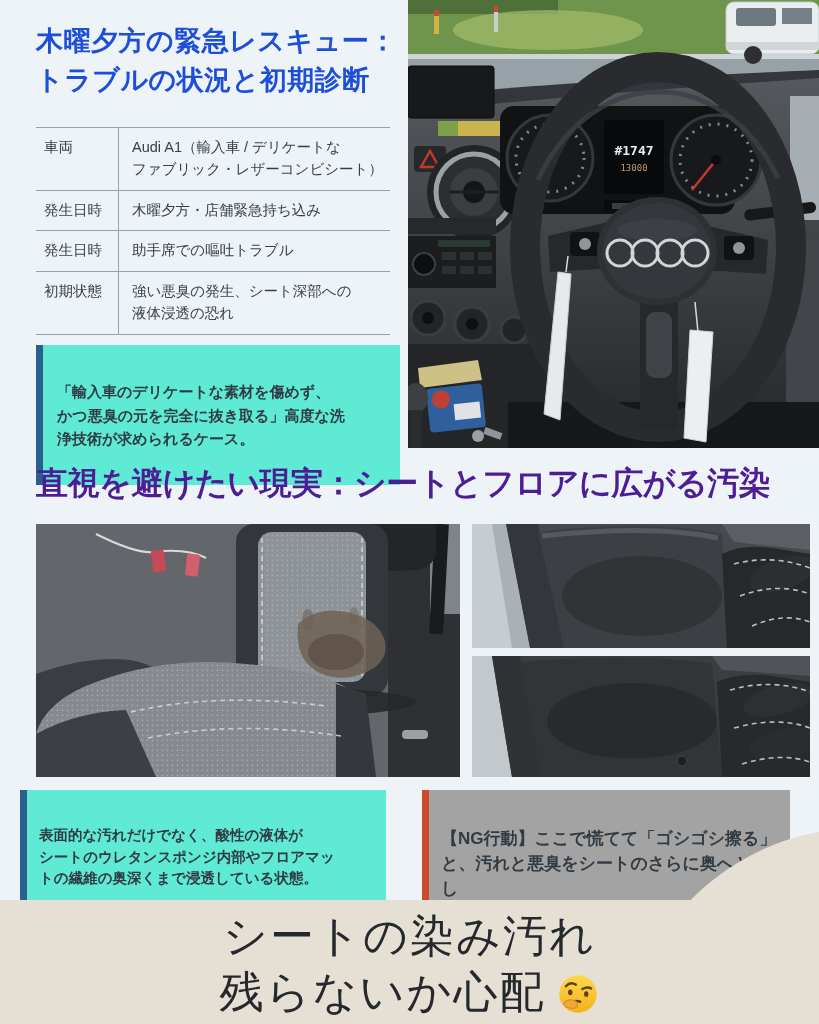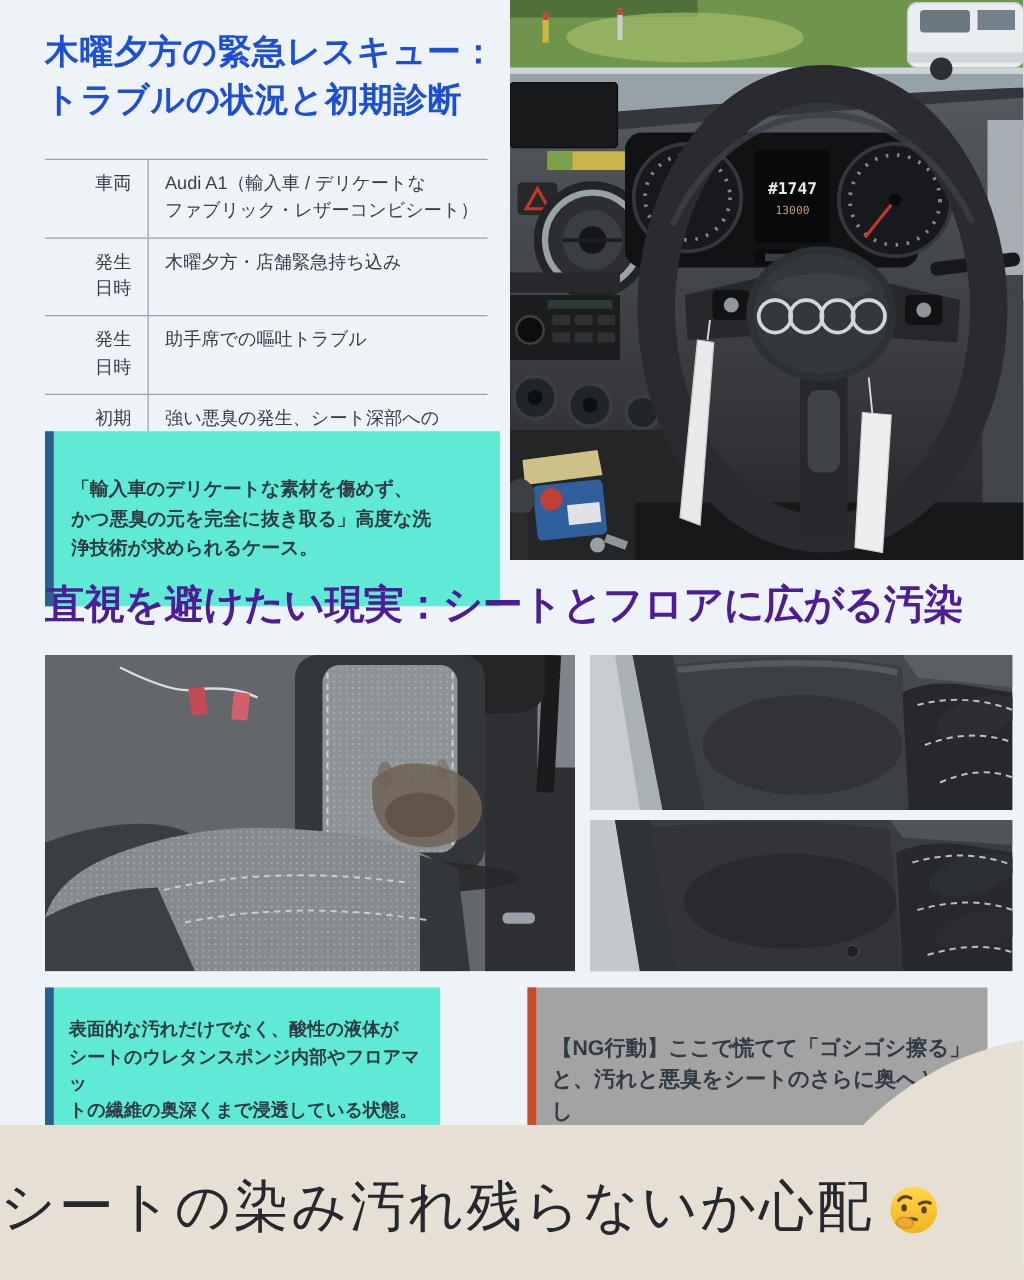--- a/index.html
+++ b/index.html
@@ -11,7 +11,7 @@
   
   .dtable{left:36px;top:127px;width:354px;border-bottom:1px solid #97a2ac;color:#363f48;font-size:14.5px;}
   .trow{display:grid;grid-template-columns:82px 1fr;border-top:1px solid #97a2ac;}
-  .tlabel{padding:9px 2px 9px 8px;line-height:1.5;margin-left:32px;}
+  .tlabel{padding:9px 2px 9px 8px;line-height:1.5;}
   .tvalue{padding:9px 2px 9px 13px;border-left:1px solid #97a2ac;line-height:1.5;white-space:pre-line;}
   
   .callout{box-sizing:border-box;border-left:7px solid #2b5f8e;background:#5eead4;

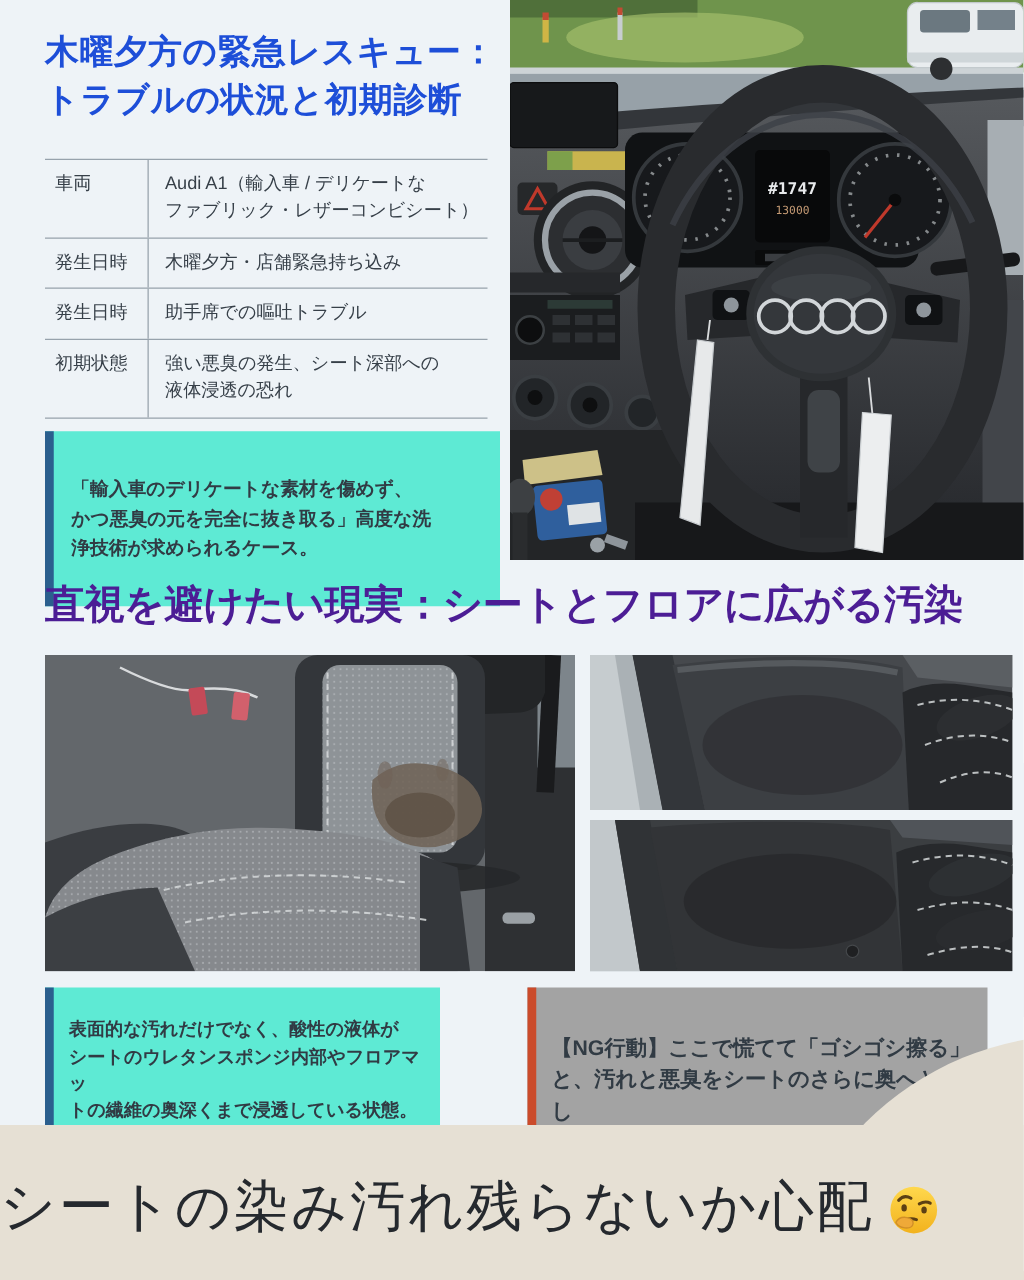--- a/index.html
+++ b/index.html
@@ -18,7 +18,7 @@
     color:#313b44;font-weight:bold;white-space:pre-line;}
   .callout p{margin:0;}
   .co1{left:36px;top:345px;width:364px;padding:12px 14px;font-size:15px;line-height:1.55;}
-  .co2{left:36px;top:790px;width:316px;padding:3px 12px;font-size:14.5px;line-height:1.48;}
+  .co2{left:20px;top:790px;width:366px;padding:14px 12px;font-size:14.5px;line-height:1.48;}
   .co3{left:422px;top:790px;width:368px;padding:11px 12px;font-size:17px;line-height:1.48;
     border-left-color:#cb4b2b;background:#a3a3a3;}
   h2.heading{left:36px;top:462px;width:783px;margin:0;font-size:32px;font-weight:bold;

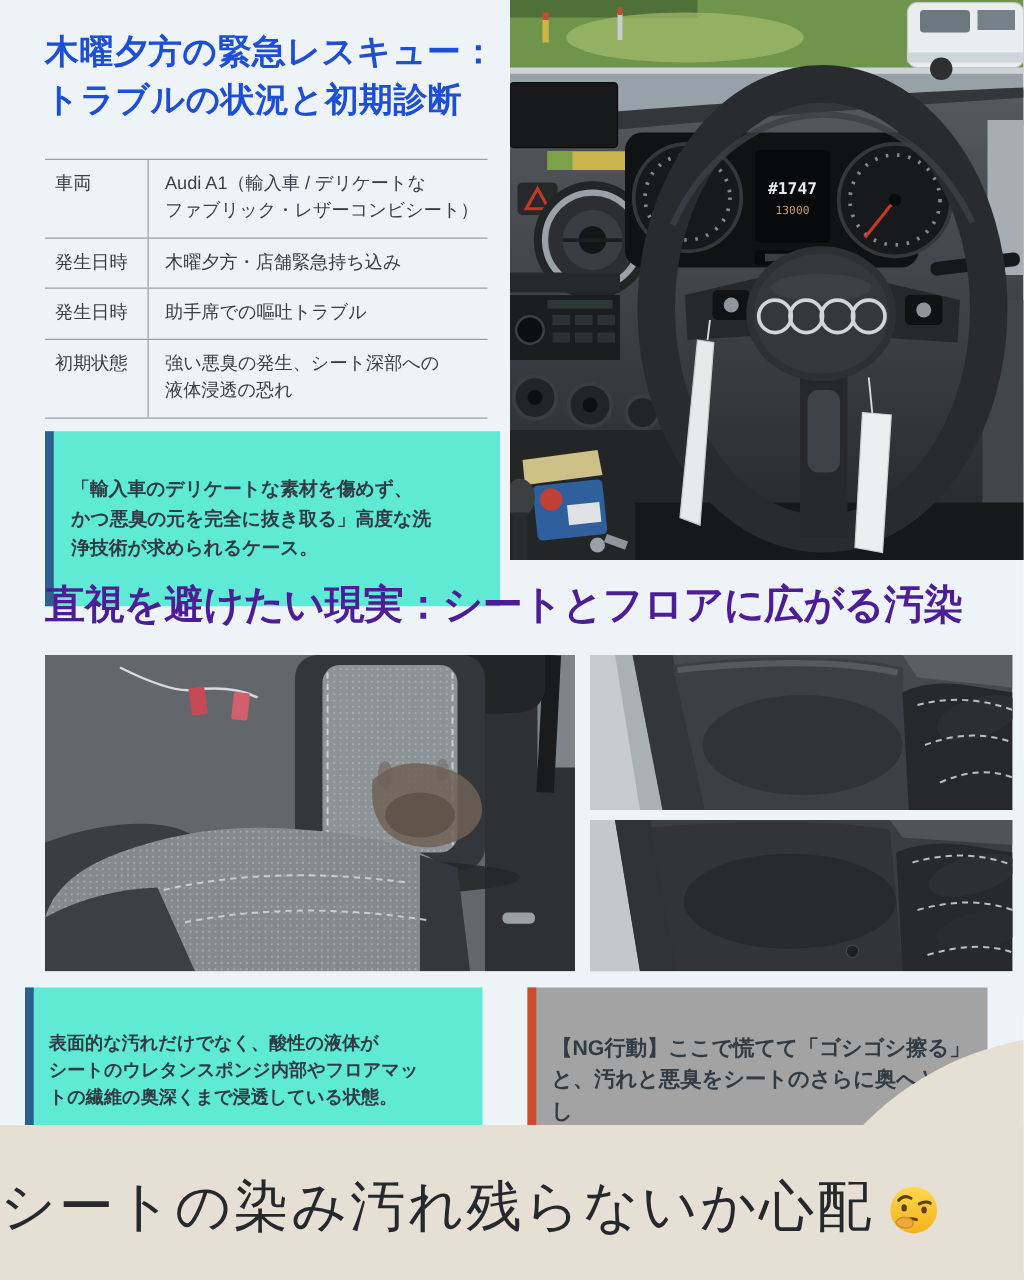--- a/index.html
+++ b/index.html
@@ -33,7 +33,7 @@
   .circle-decor{left:622px;top:828px;width:480px;height:480px;border-radius:50%;
     background:#e6e0d4;z-index:2;}
   .footer-band{left:0;top:900px;width:819px;height:124px;background:#e6e0d4;z-index:2;
-    display:flex;flex-direction:row;align-items:center;justify-content:flex-start;padding-top:8px;box-sizing:border-box;}
+    display:flex;flex-direction:column;align-items:center;justify-content:flex-start;padding-top:8px;box-sizing:border-box;}
   .footer-line{font-size:44px;line-height:1.28;color:#25292e;letter-spacing:2px;}
   .footer-line2{display:flex;align-items:center;gap:10px;}
   .emoji{width:44px;height:44px;margin-bottom:-4px;}

